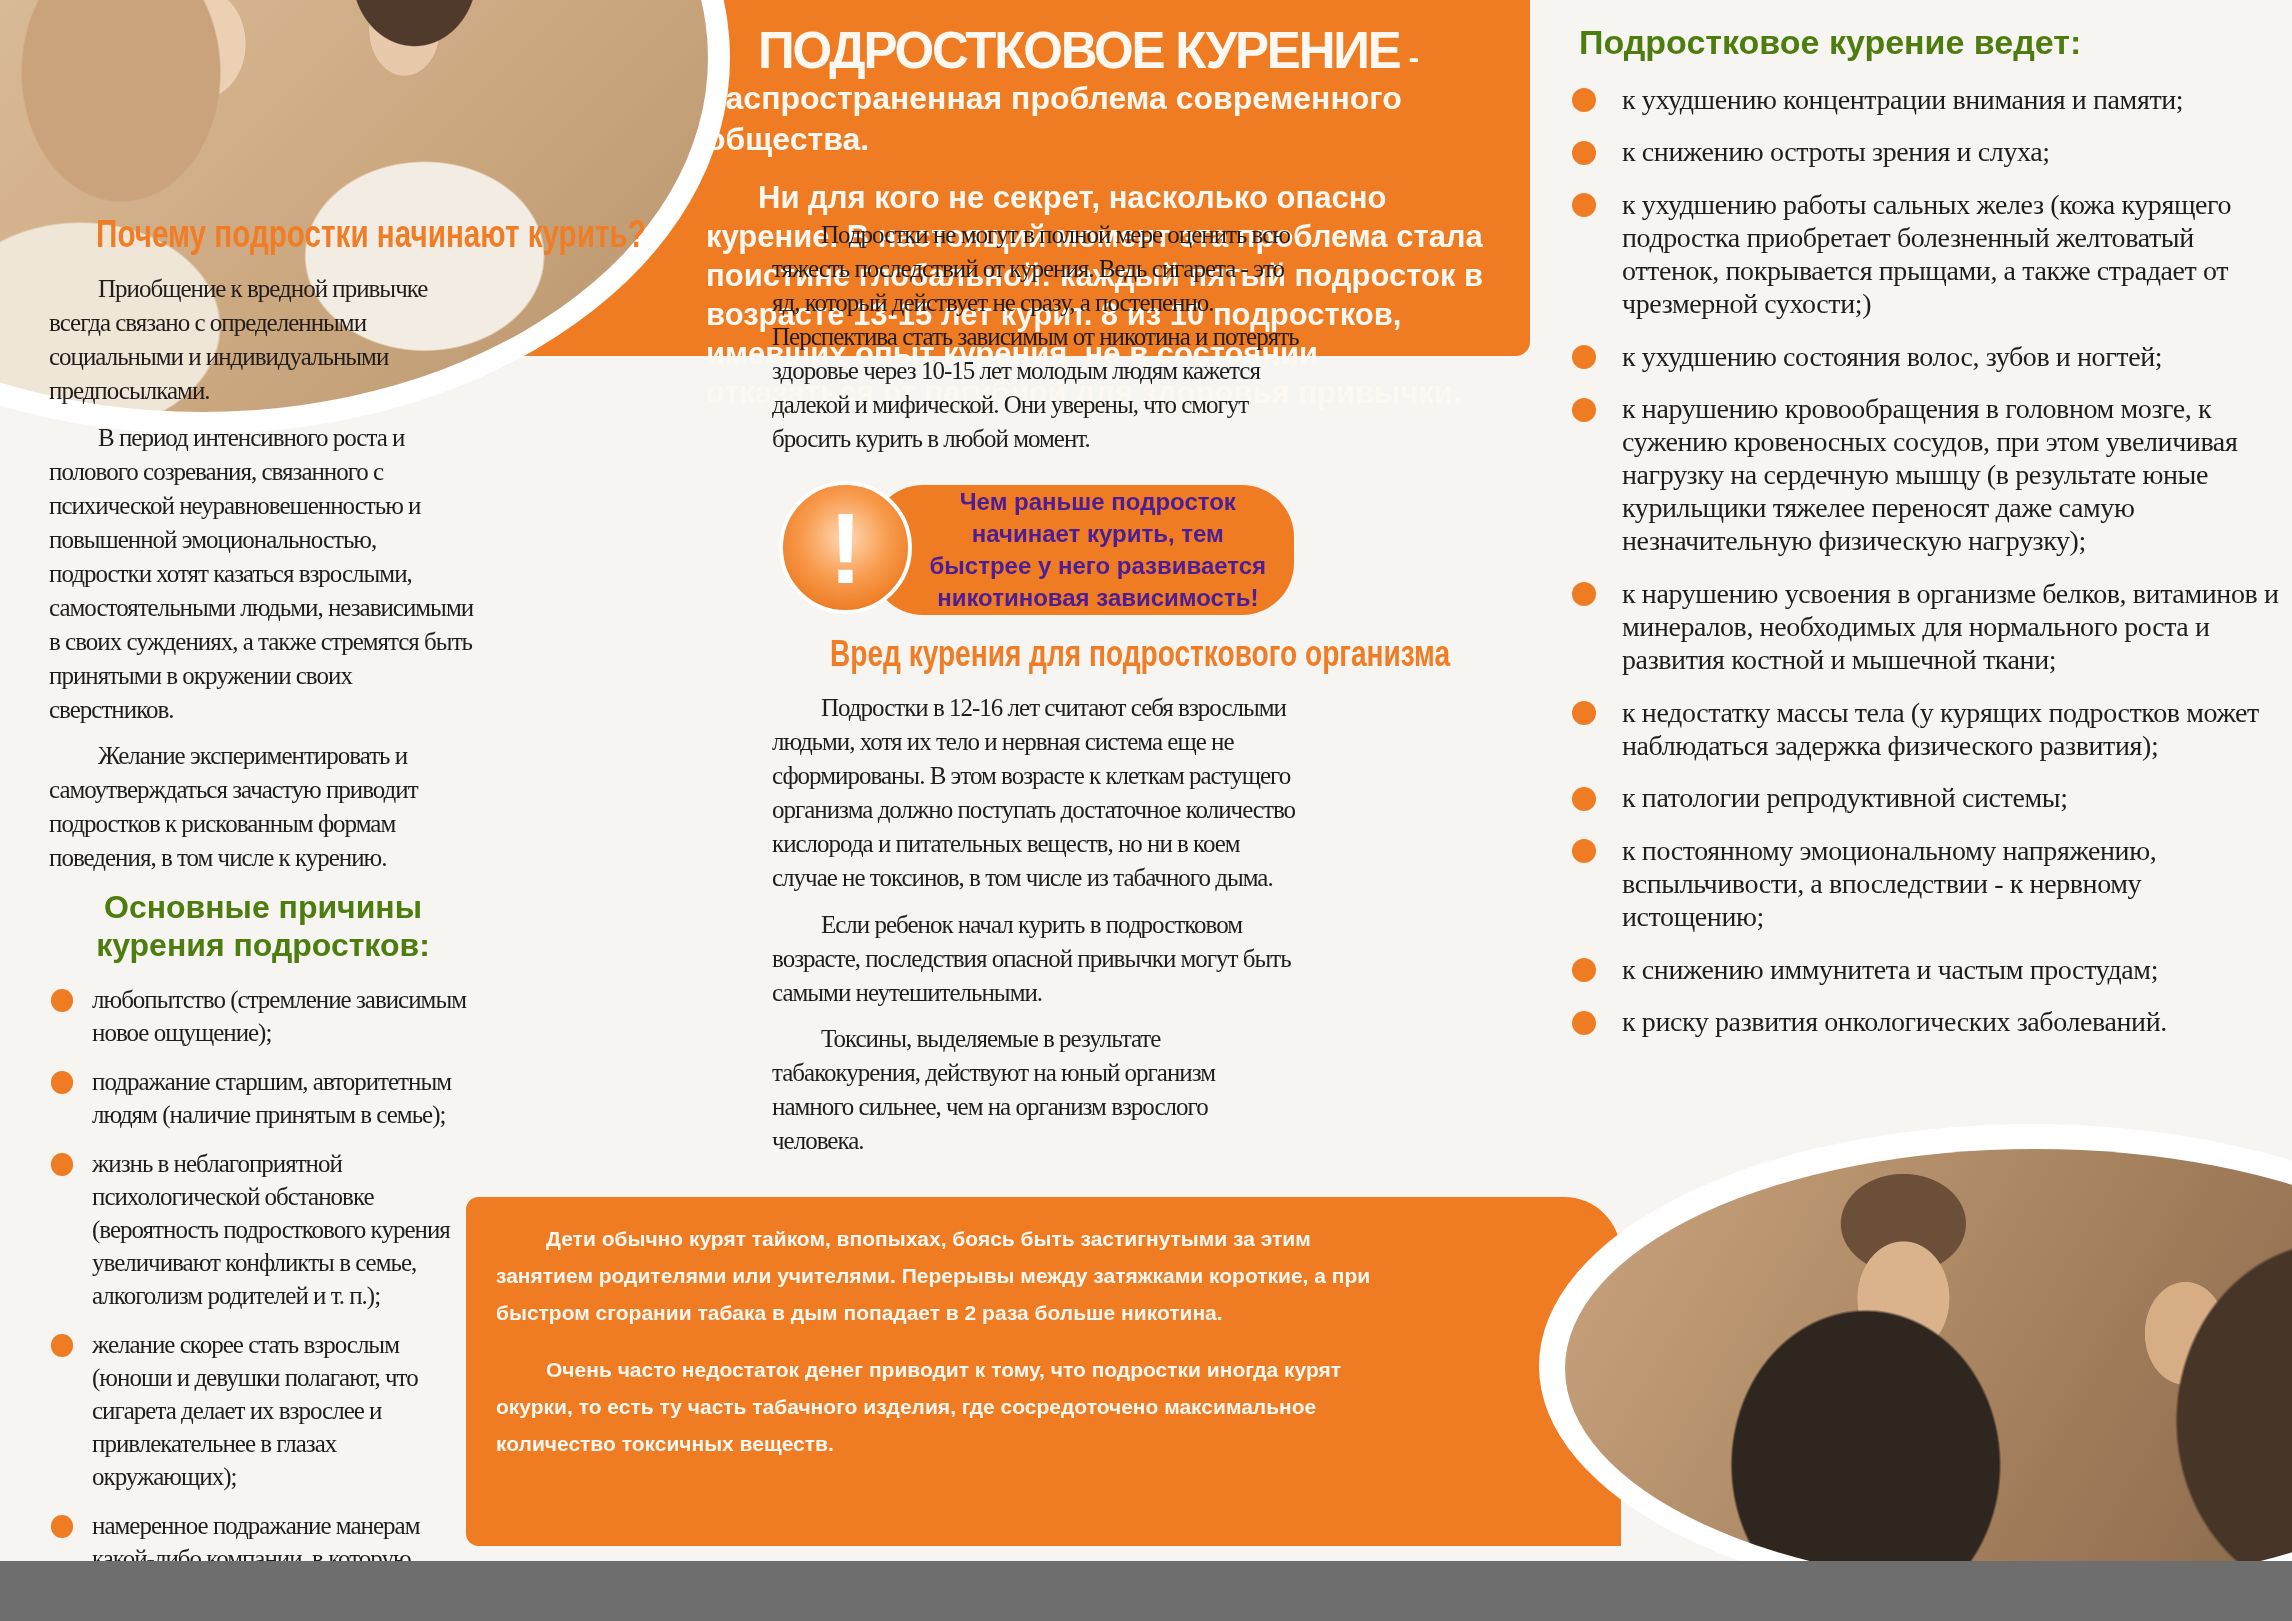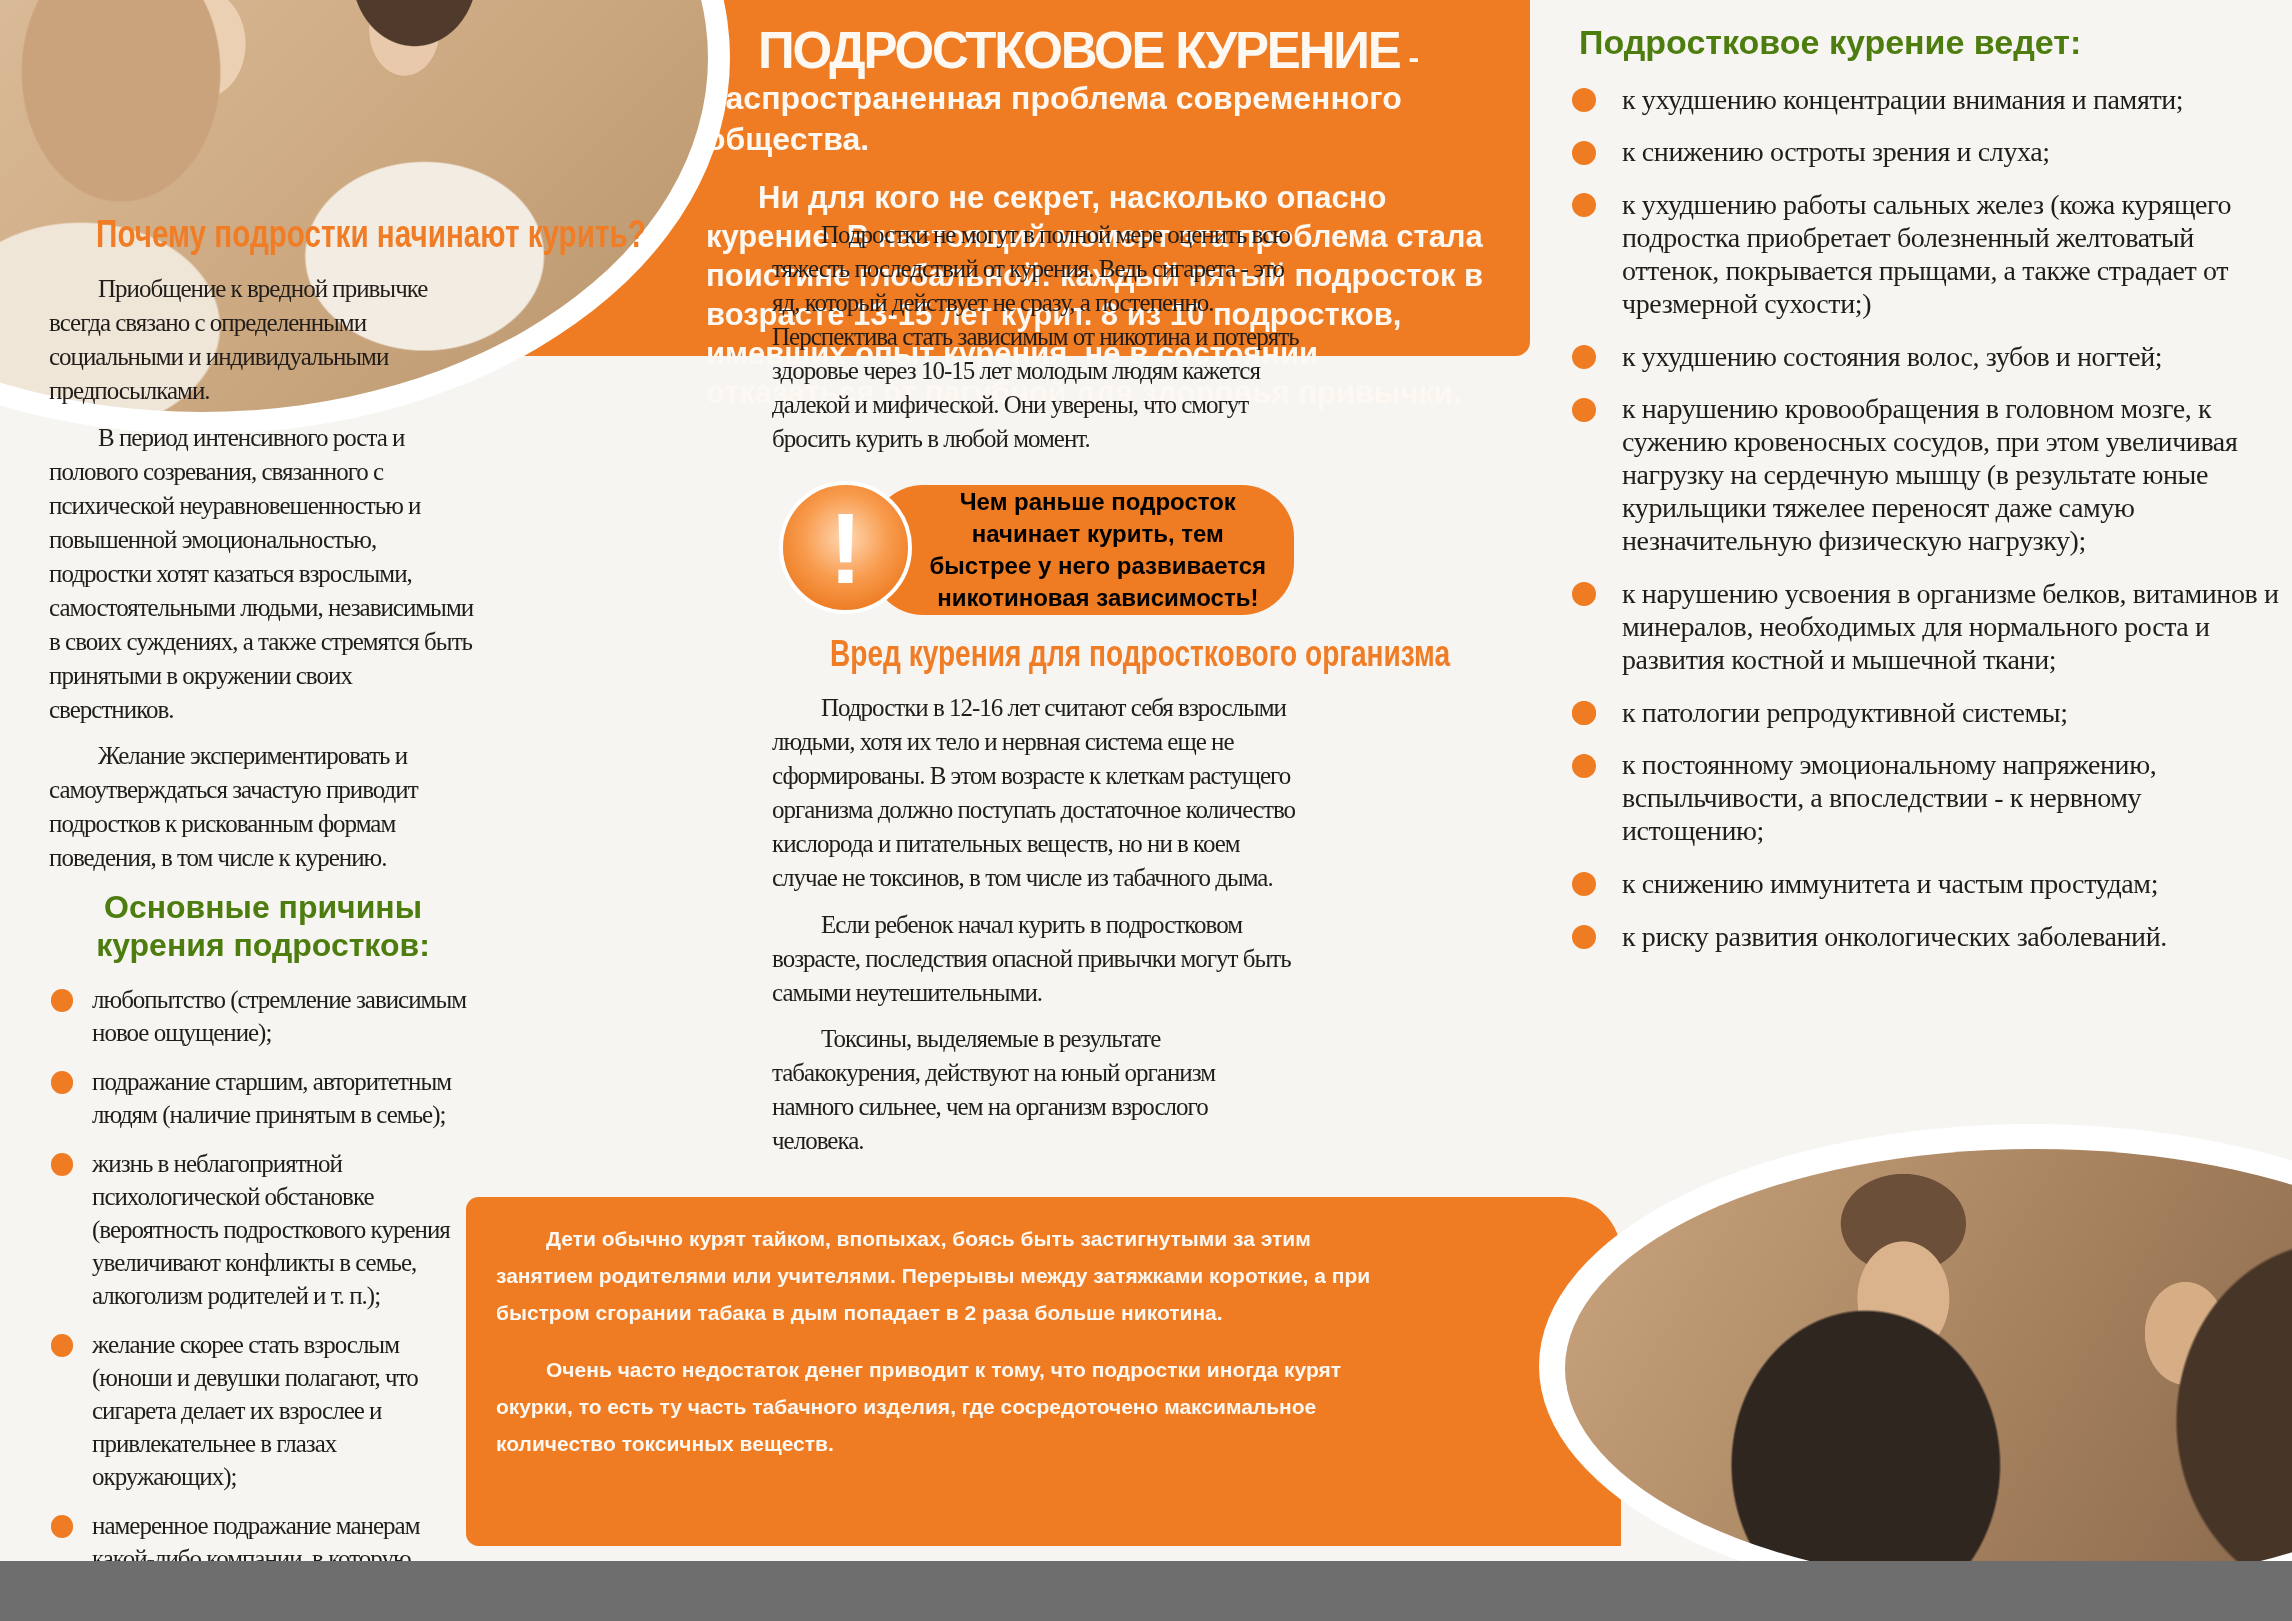--- a/index.html
+++ b/index.html
@@ -80,7 +80,7 @@
     padding:9px 23px 9px 54px;box-sizing:border-box;
   }
   .callout-bubble span{
-    color:#000000;font-family:"Liberation Sans",sans-serif;font-weight:bold;
+    color:#4c1d95;font-family:"Liberation Sans",sans-serif;font-weight:bold;
     font-size:24px;line-height:32px;text-align:center;
   }
   

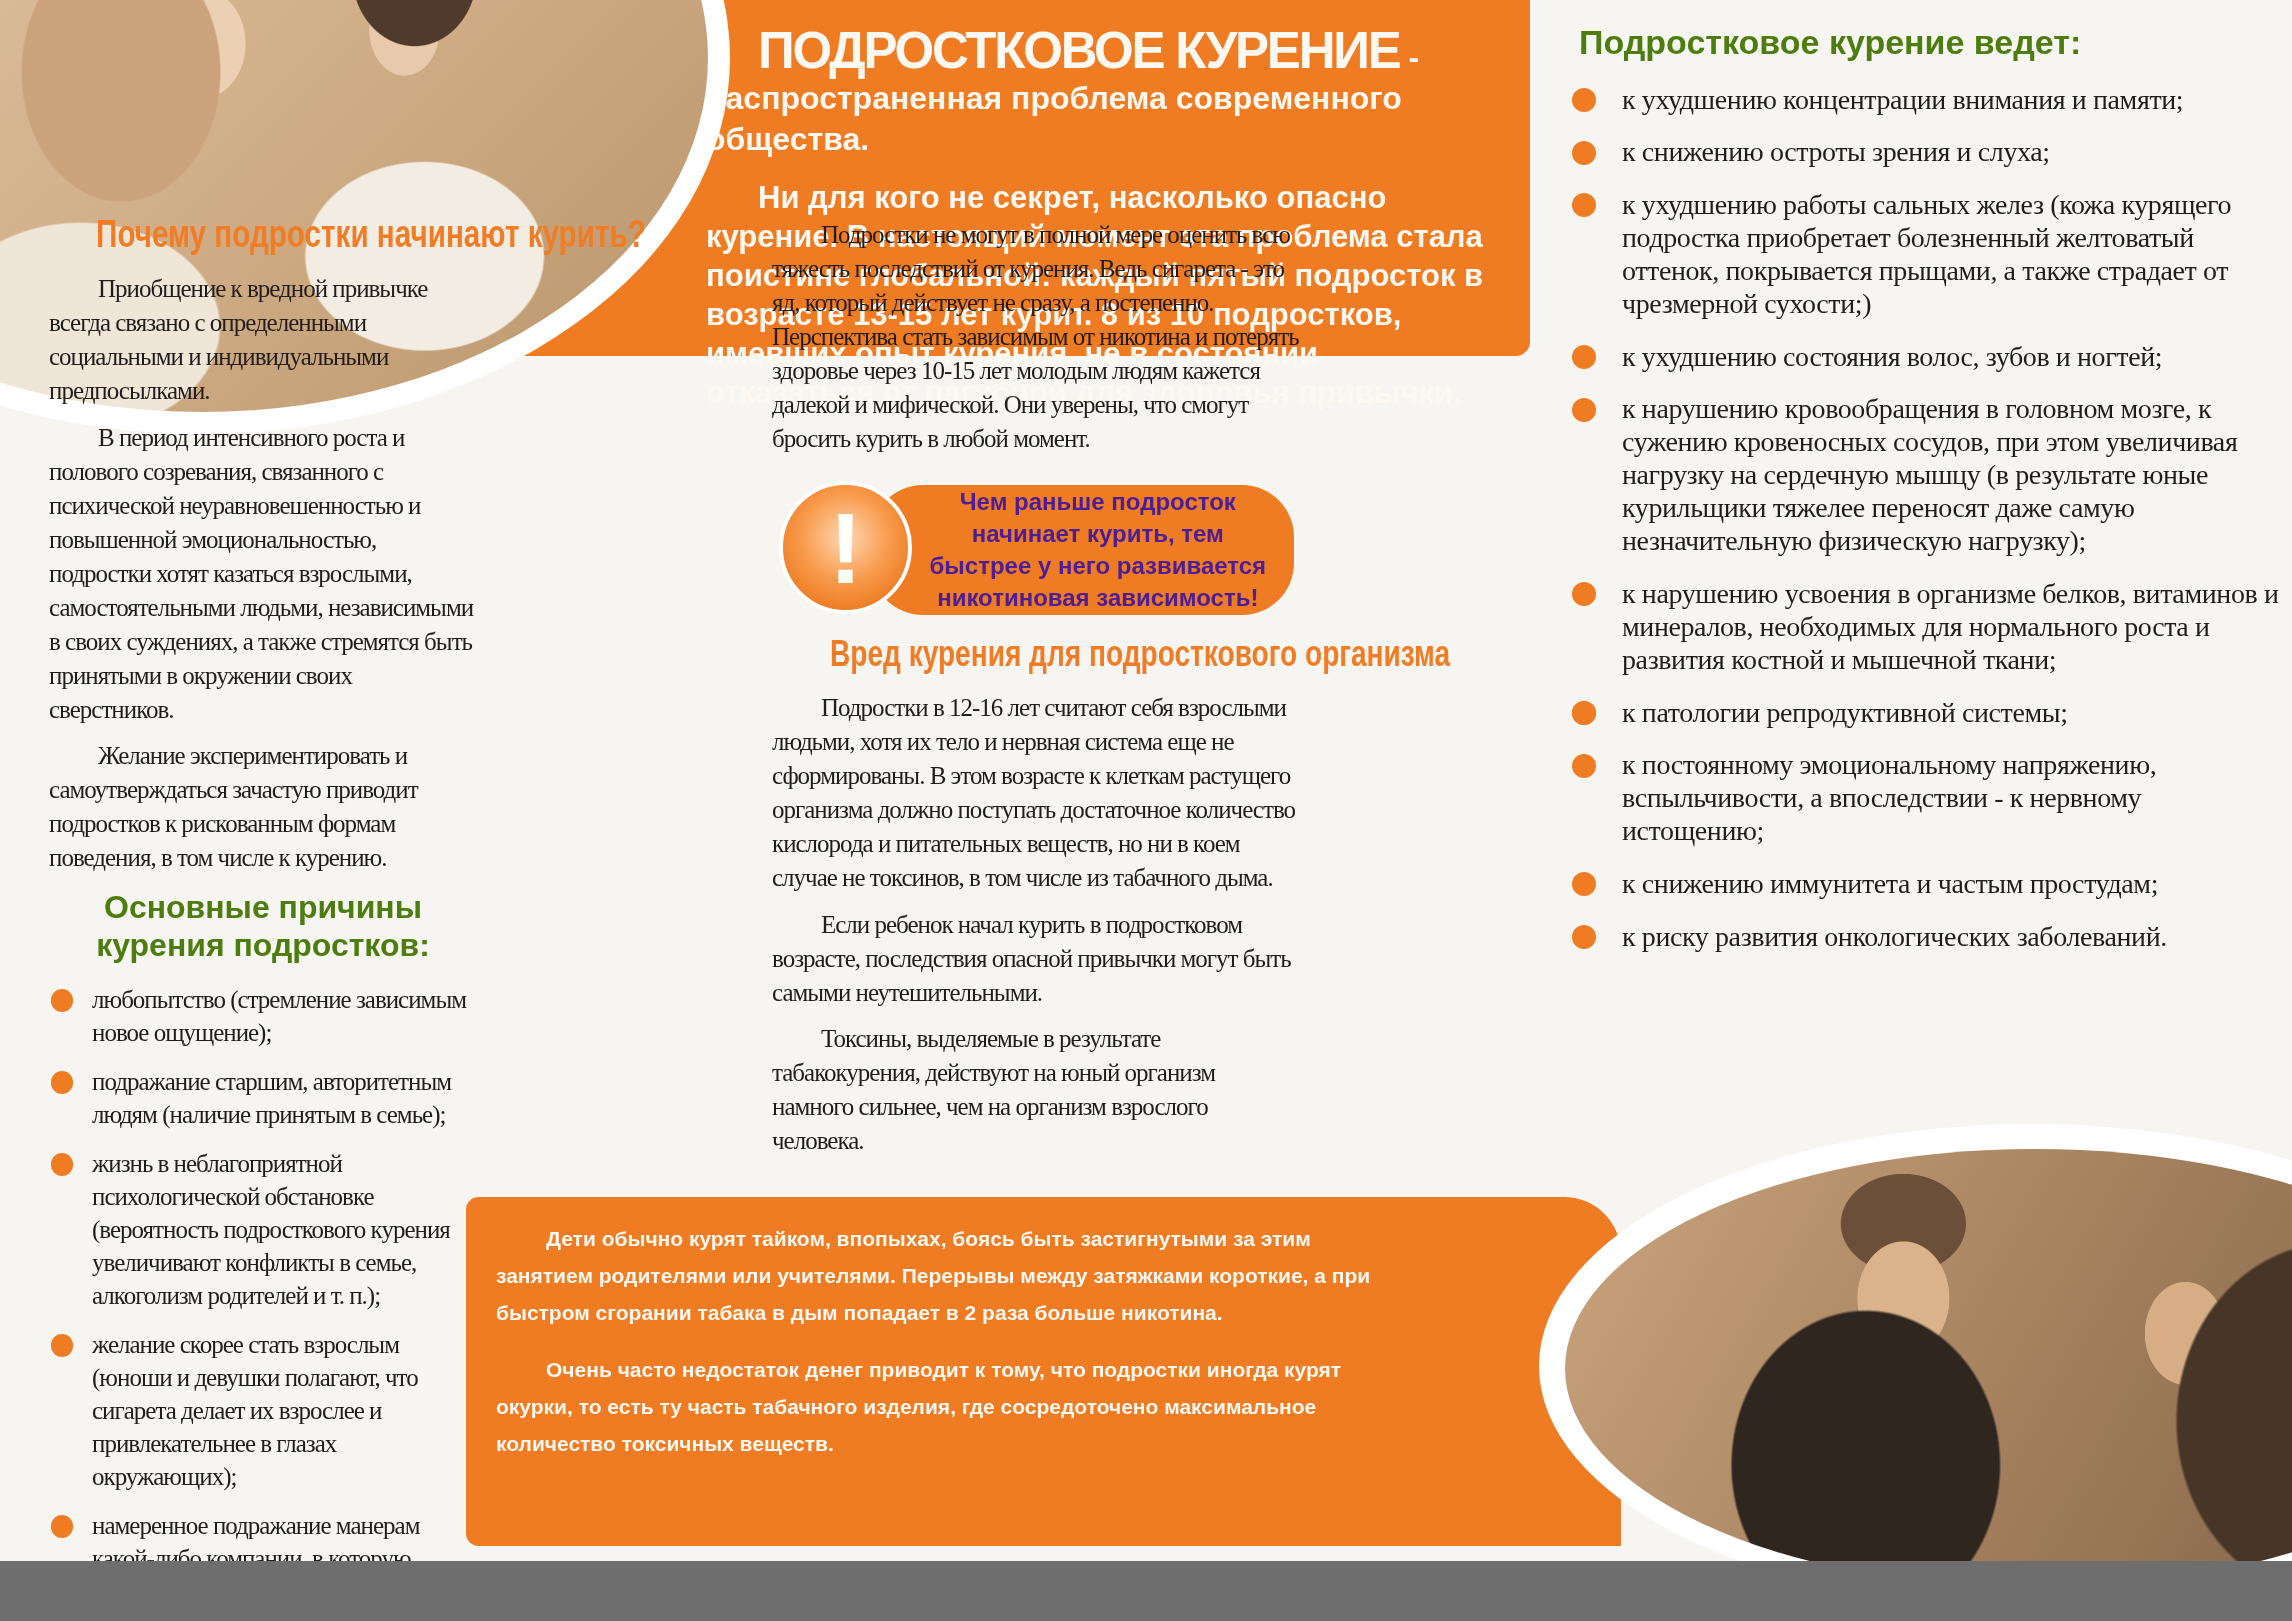--- a/index.html
+++ b/index.html
@@ -167,7 +167,7 @@
         <li><span class="dot"></span><span class="li-text">к ухудшению состояния волос, зубов и ногтей;</span></li>
         <li><span class="dot"></span><span class="li-text">к нарушению кровообращения в головном мозге, к сужению кровеносных сосудов, при этом увеличивая нагрузку на сердечную мышцу (в результате юные курильщики тяжелее переносят даже самую незначительную физическую нагрузку);</span></li>
         <li><span class="dot"></span><span class="li-text">к нарушению усвоения в организме белков, витаминов и минералов, необходимых для нормального роста и развития костной и мышечной ткани;</span></li>
-        <li><span class="dot"></span></li>
+        <li><span class="dot"></span><span class="li-text">к недостатку массы тела (у курящих подростков может наблюдаться задержка физического развития);</span></li>
         <li><span class="dot"></span><span class="li-text">к патологии репродуктивной системы;</span></li>
         <li><span class="dot"></span><span class="li-text">к постоянному эмоциональному напряжению,  вспыльчивости, а впоследствии - к нервному истощению;</span></li>
         <li><span class="dot"></span><span class="li-text">к снижению иммунитета и частым простудам;</span></li>

